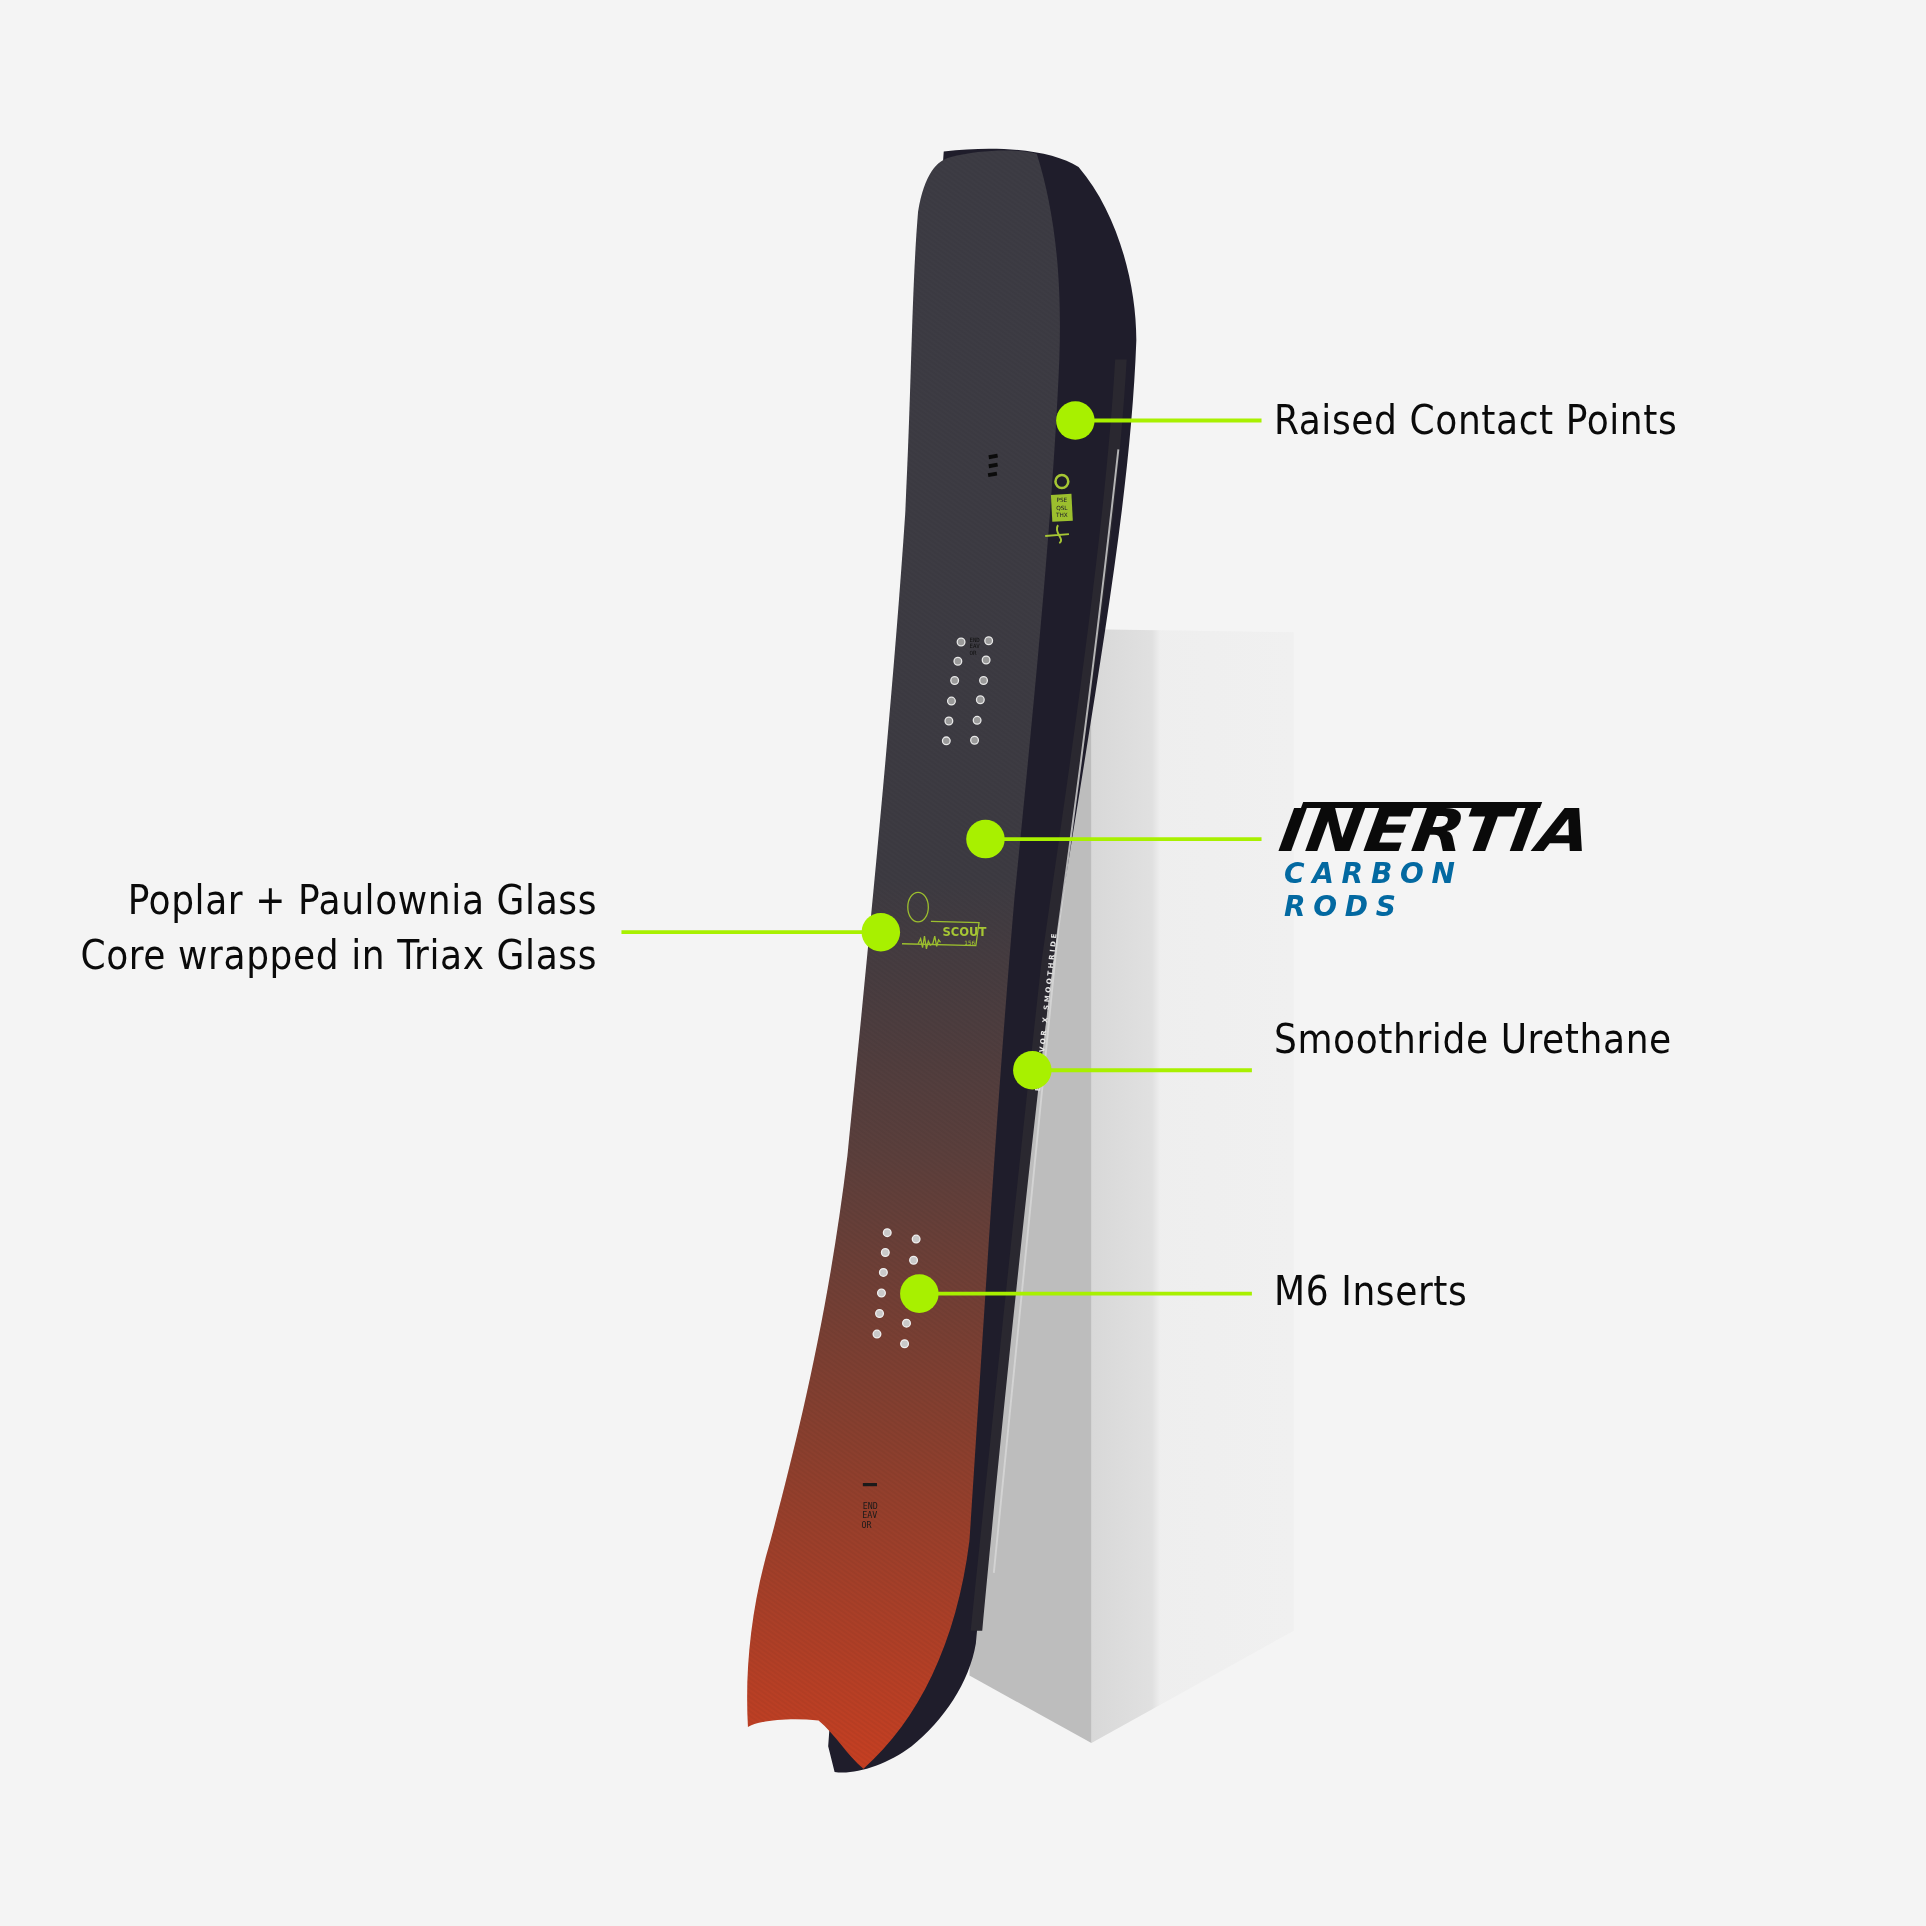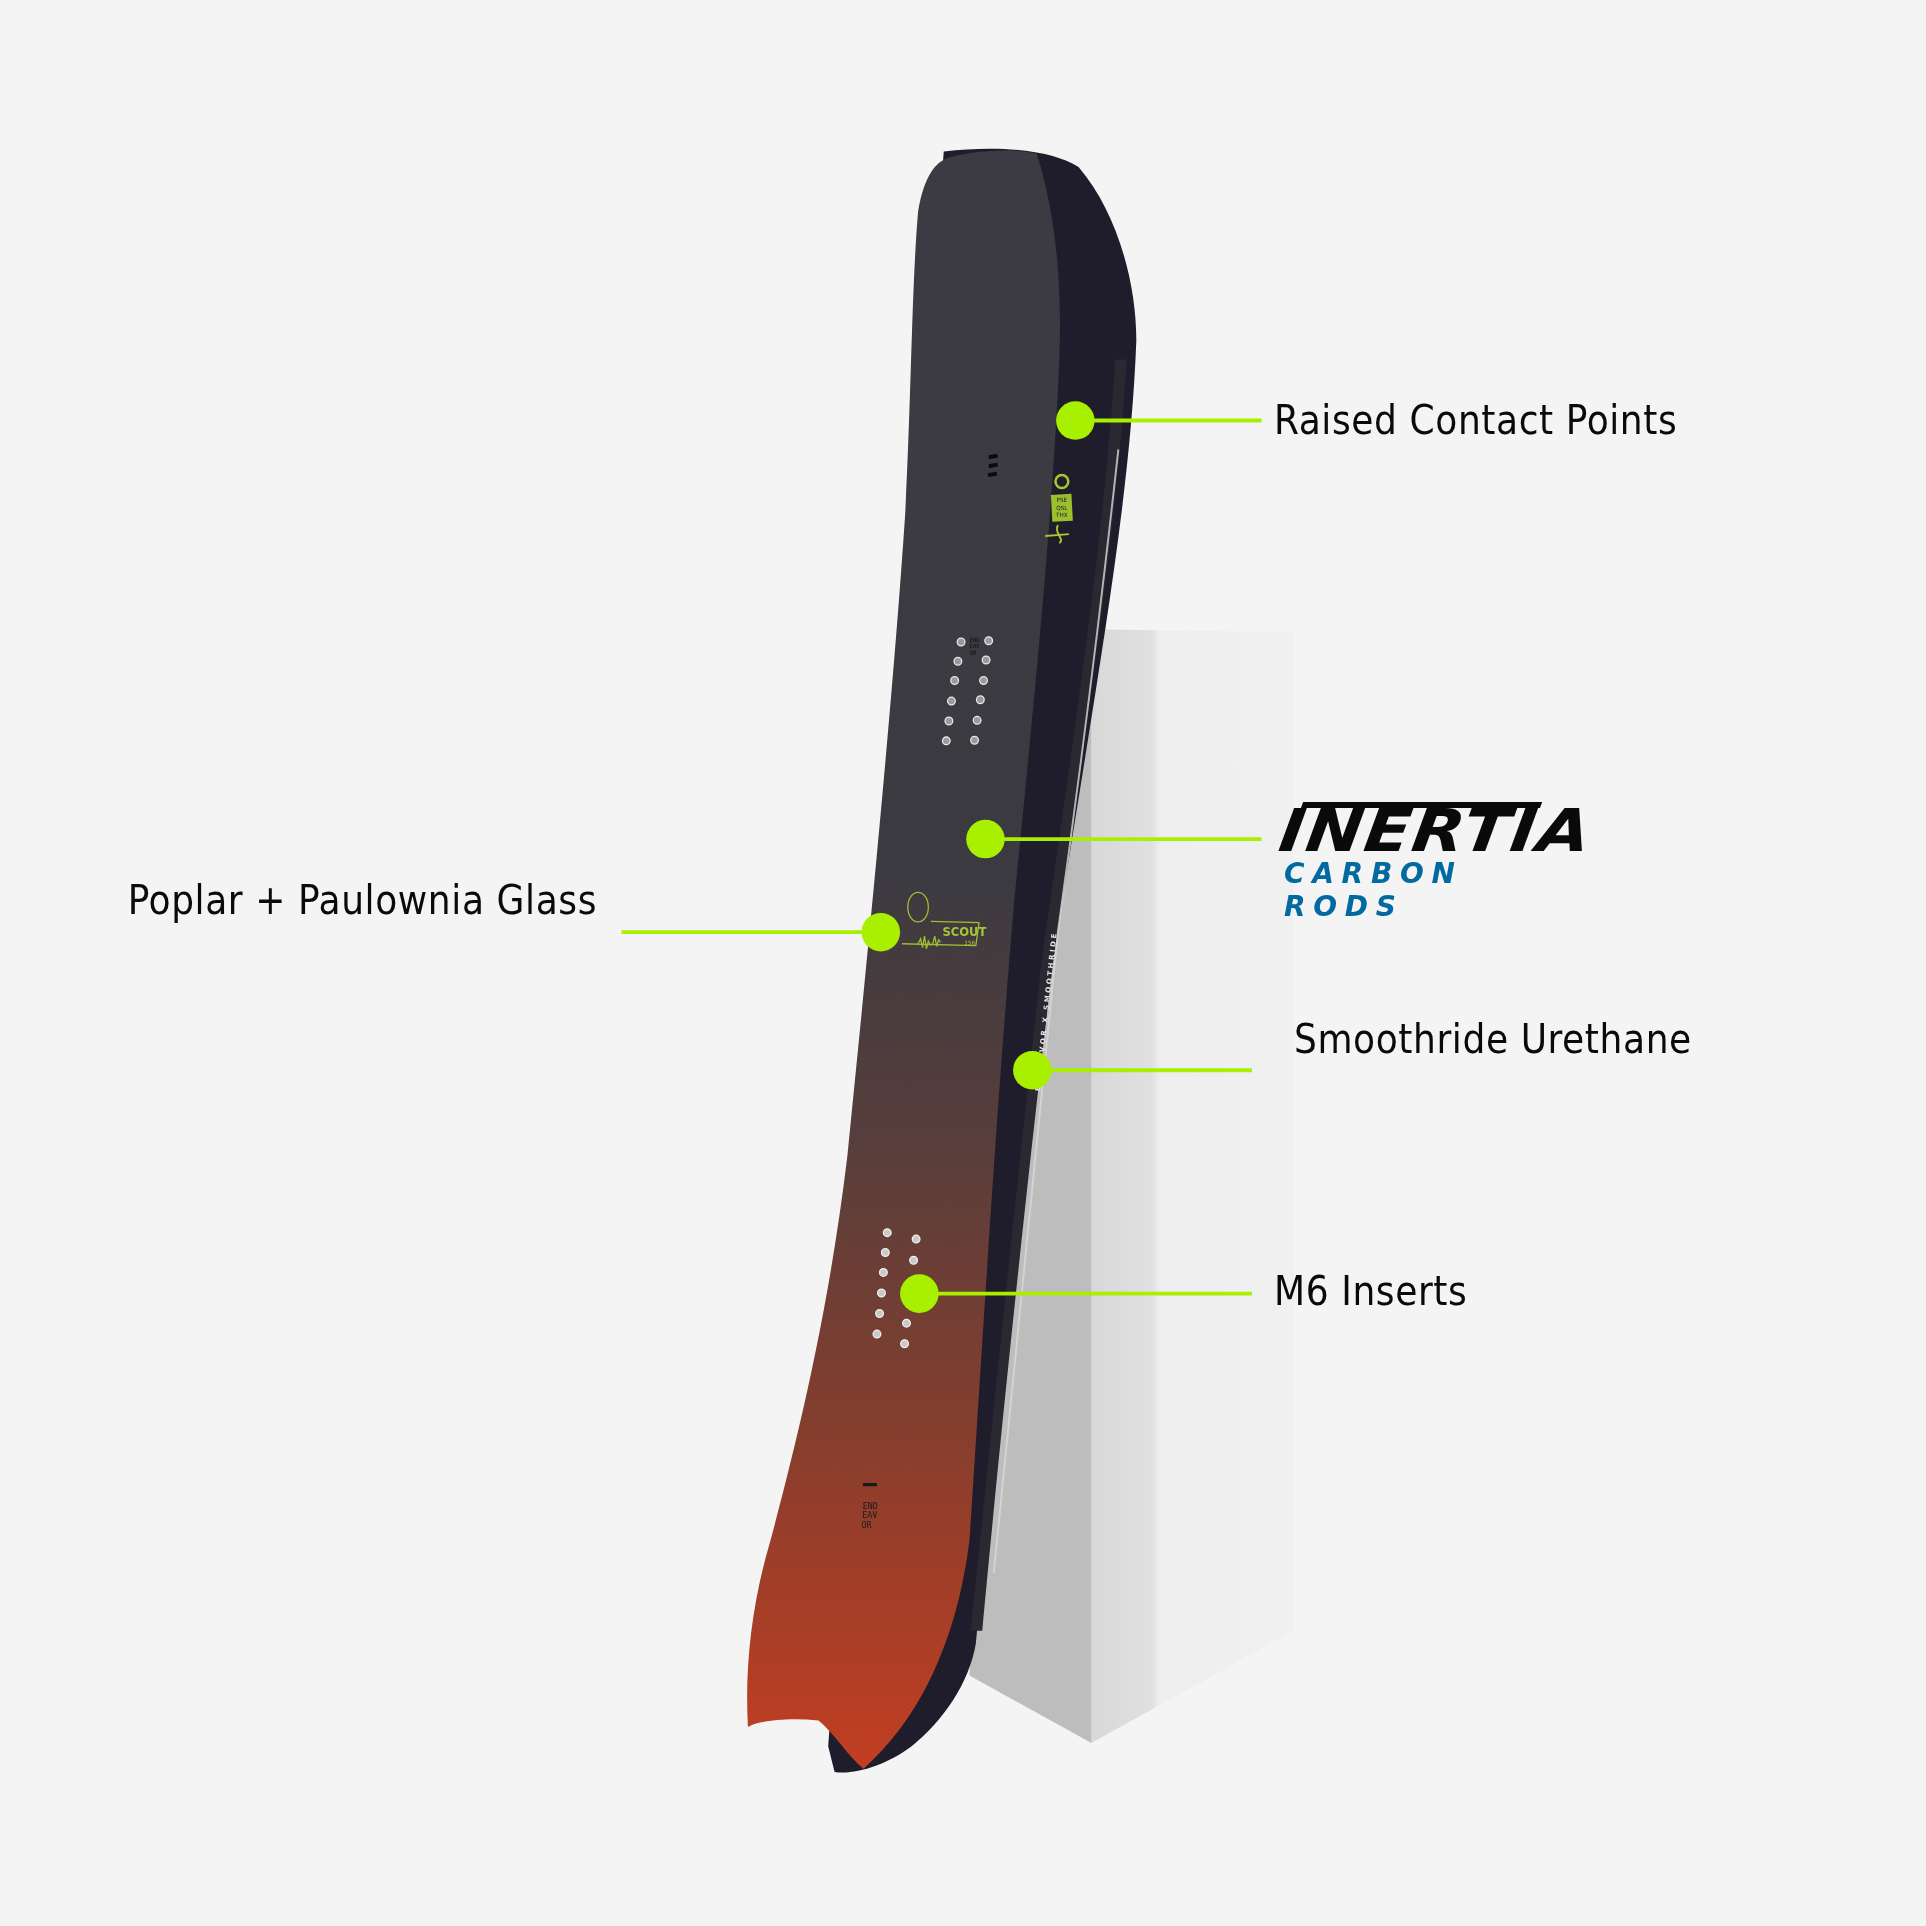--- a/index.html
+++ b/index.html
@@ -183,6 +183,7 @@
 
 <div class="label right" style="left:64px; width:533px; top:873px;">
   <div>Poplar + Paulownia Glass</div>
+  <div>Core wrapped in Triax Glass</div>
 </div>
 
 <div class="label" style="left:1274px; top:1012px;margin-left:20px;">

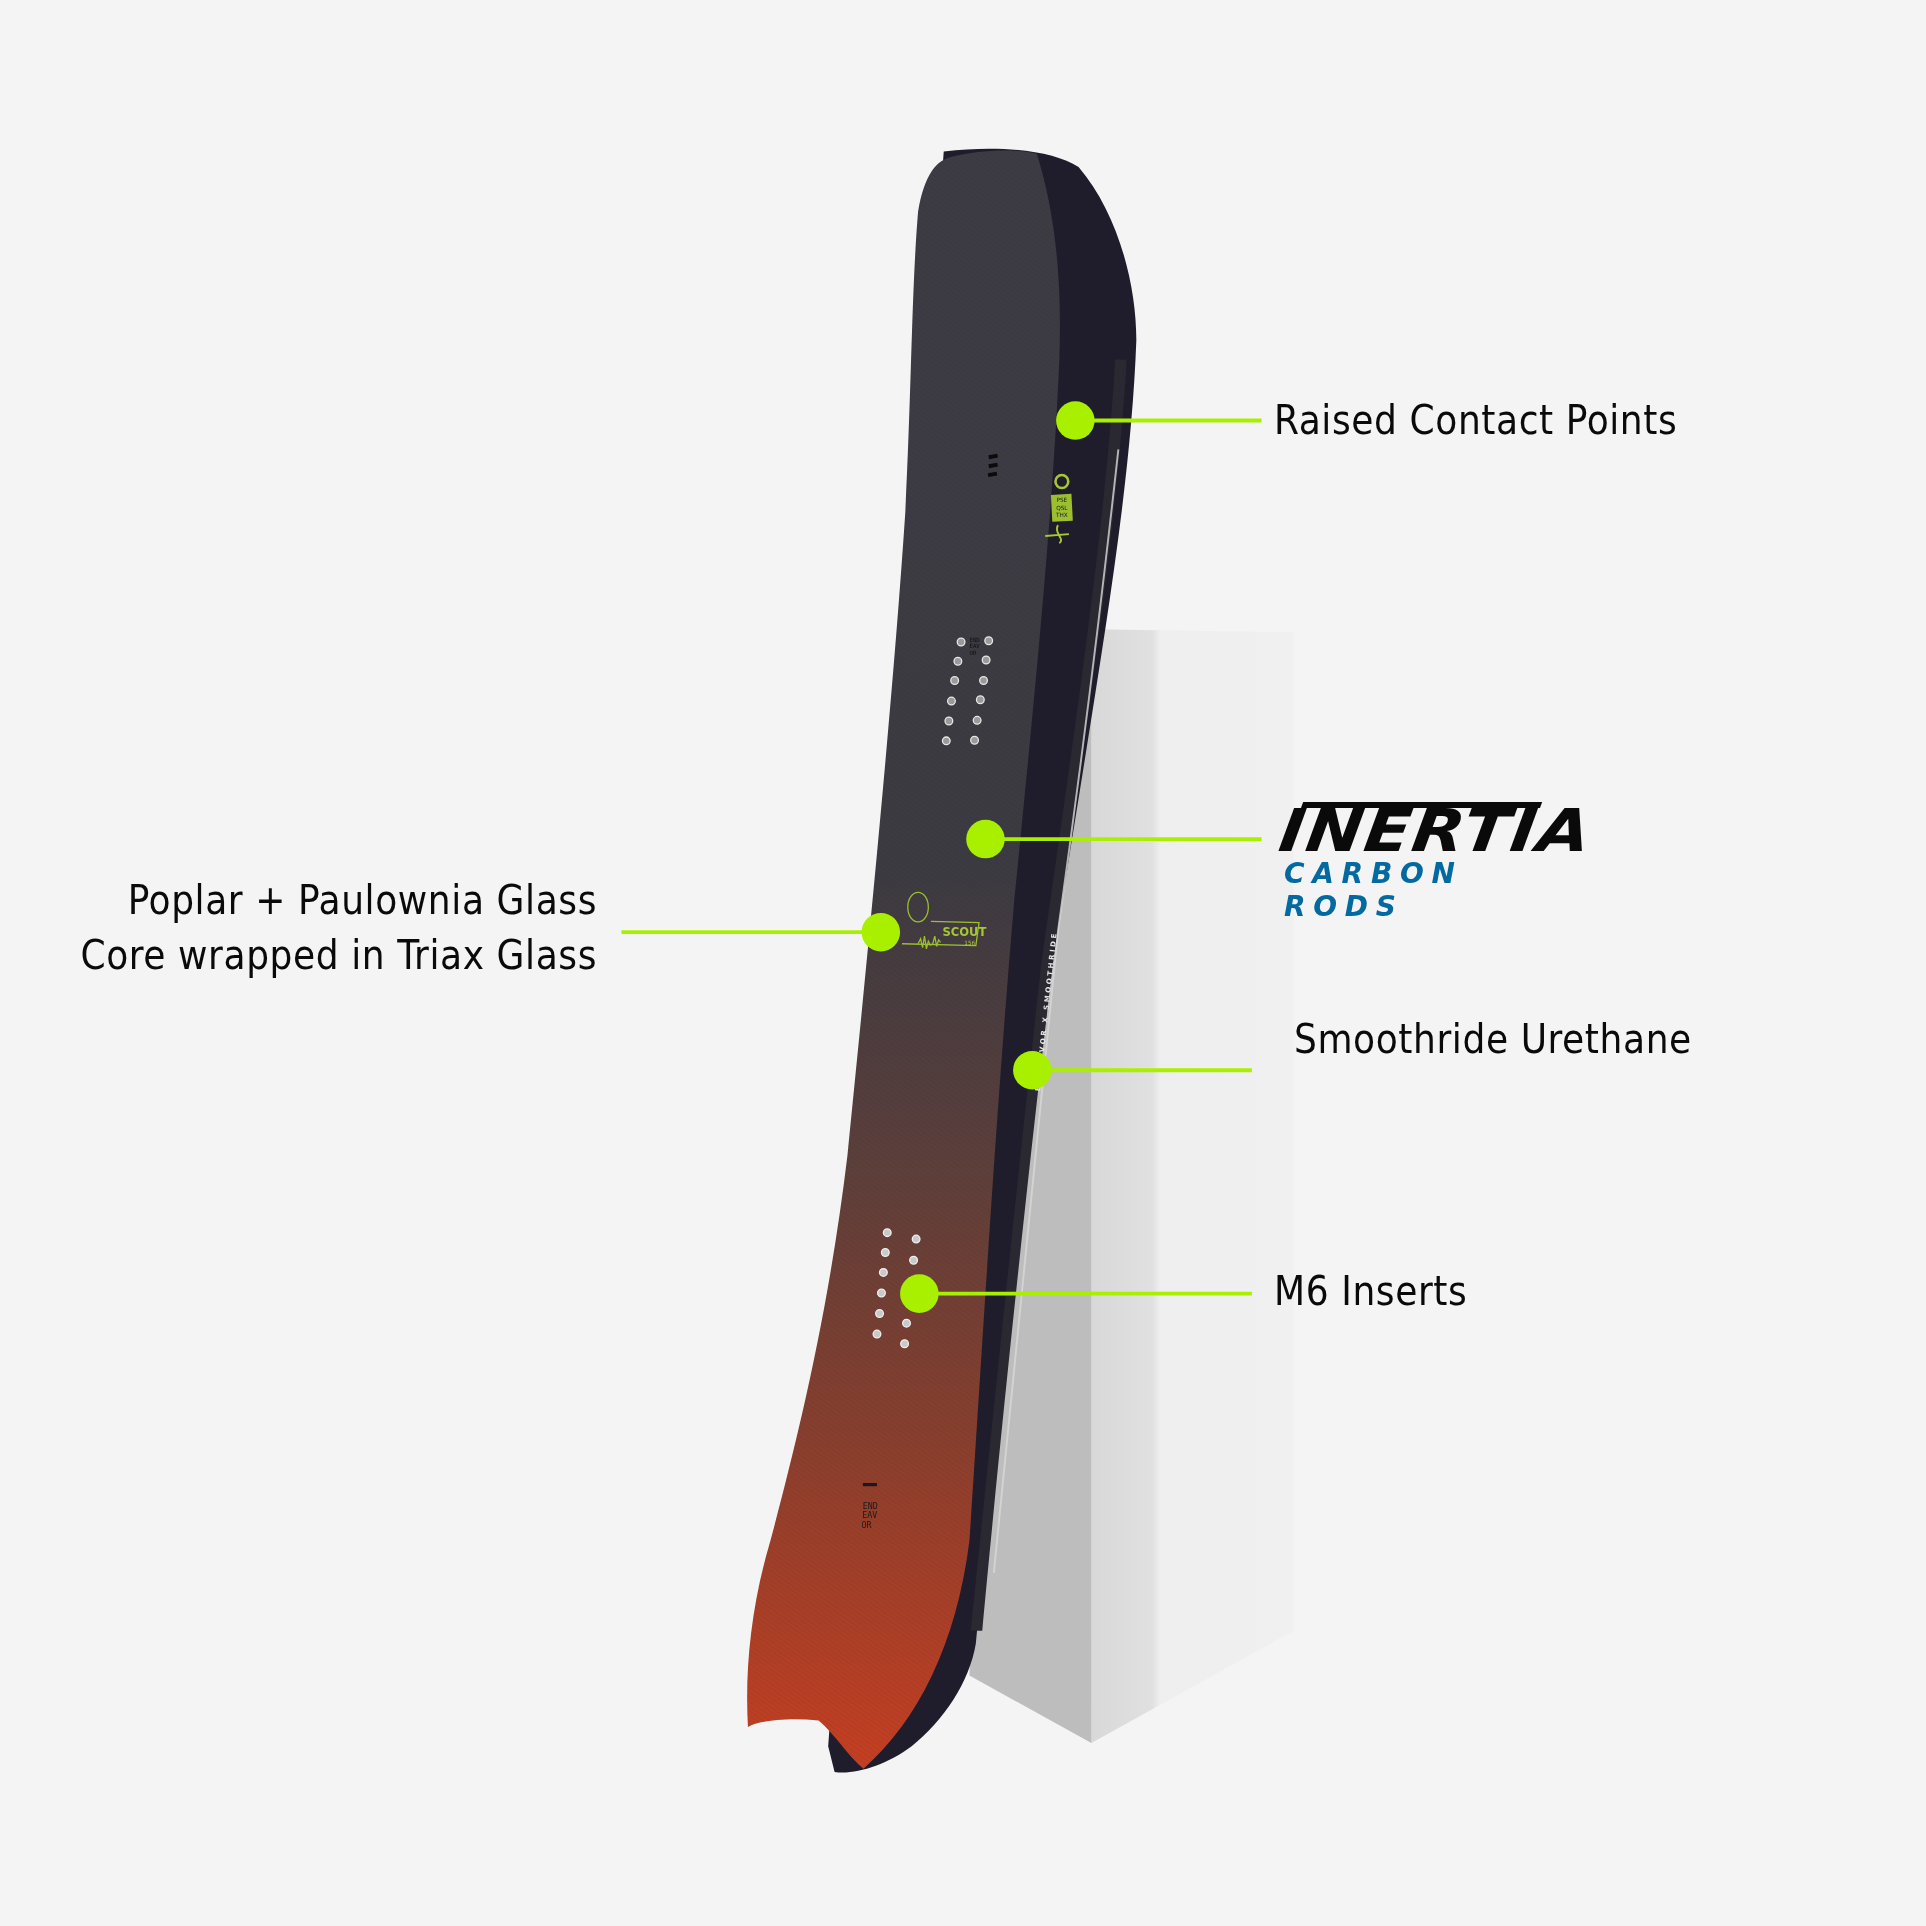--- a/index.html
+++ b/index.html
@@ -186,7 +186,7 @@
   <div>Core wrapped in Triax Glass</div>
 </div>
 
-<div class="label" style="left:1274px; top:1012px;margin-left:20px;">
+<div class="label" style="left:1274px; top:1012px;">
   <div>Smoothride Urethane</div>
 </div>
 

